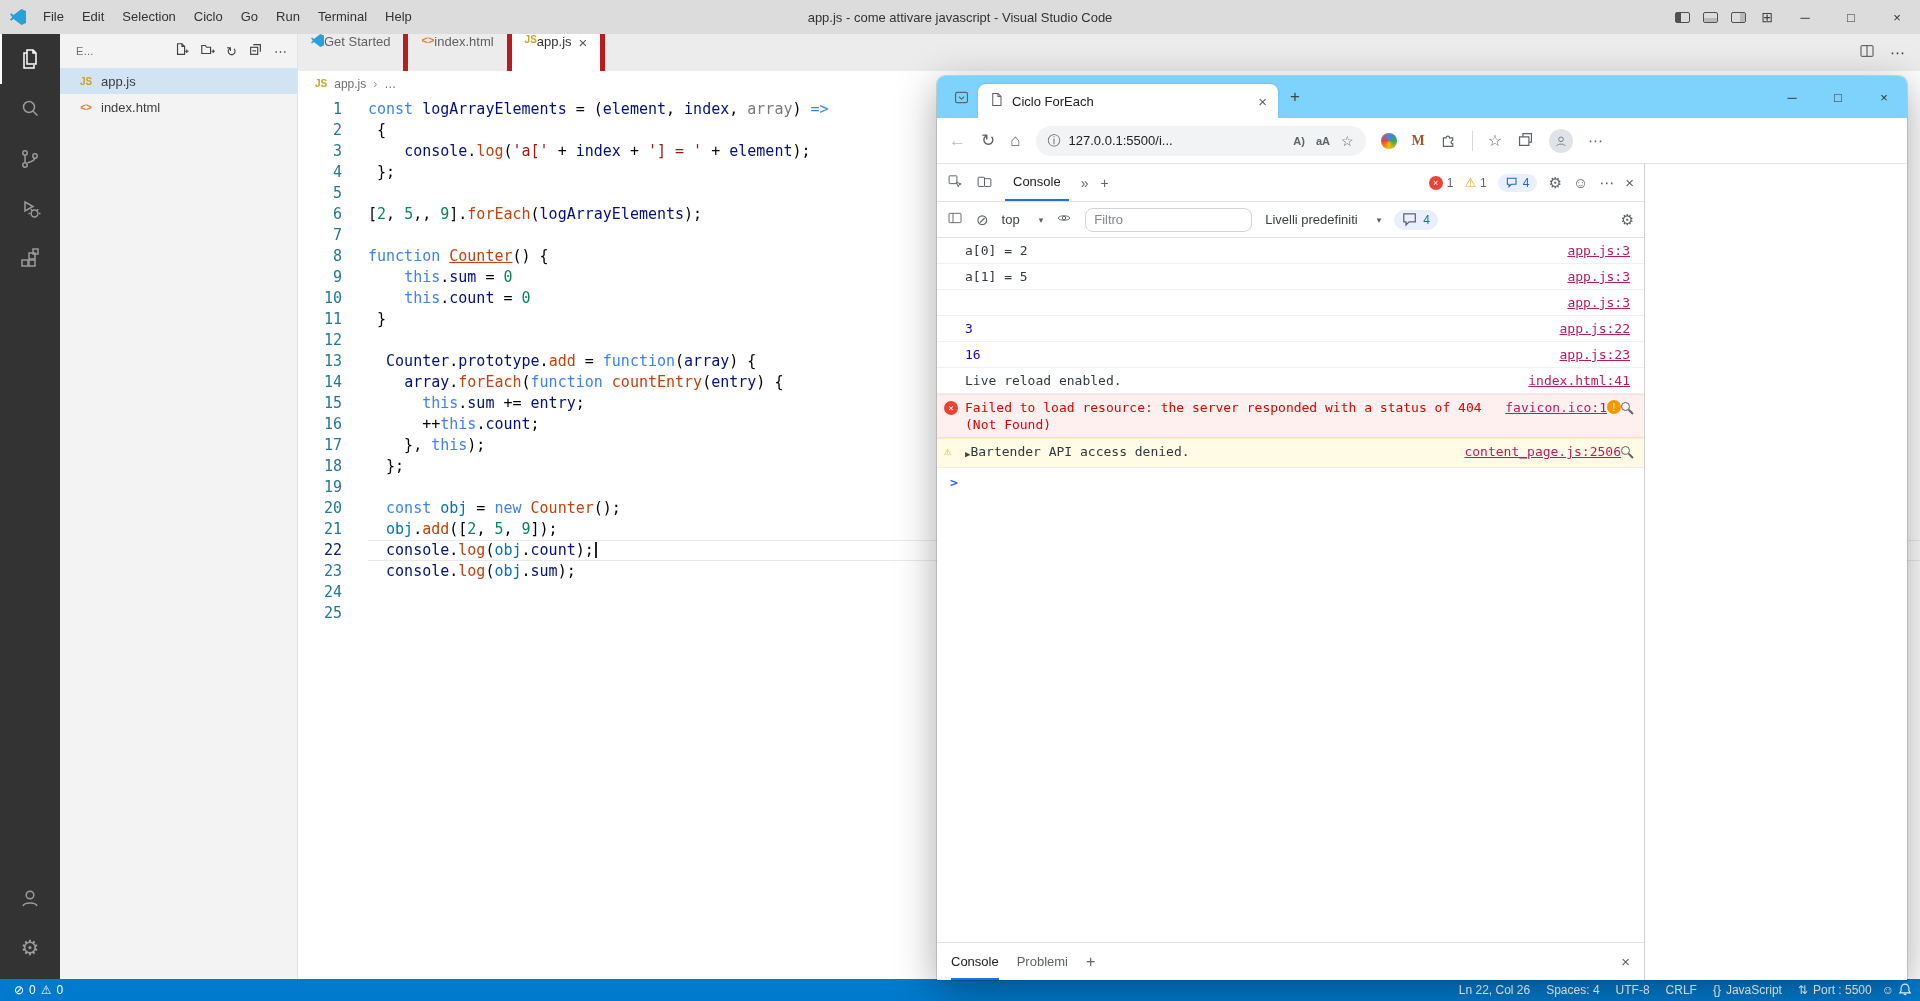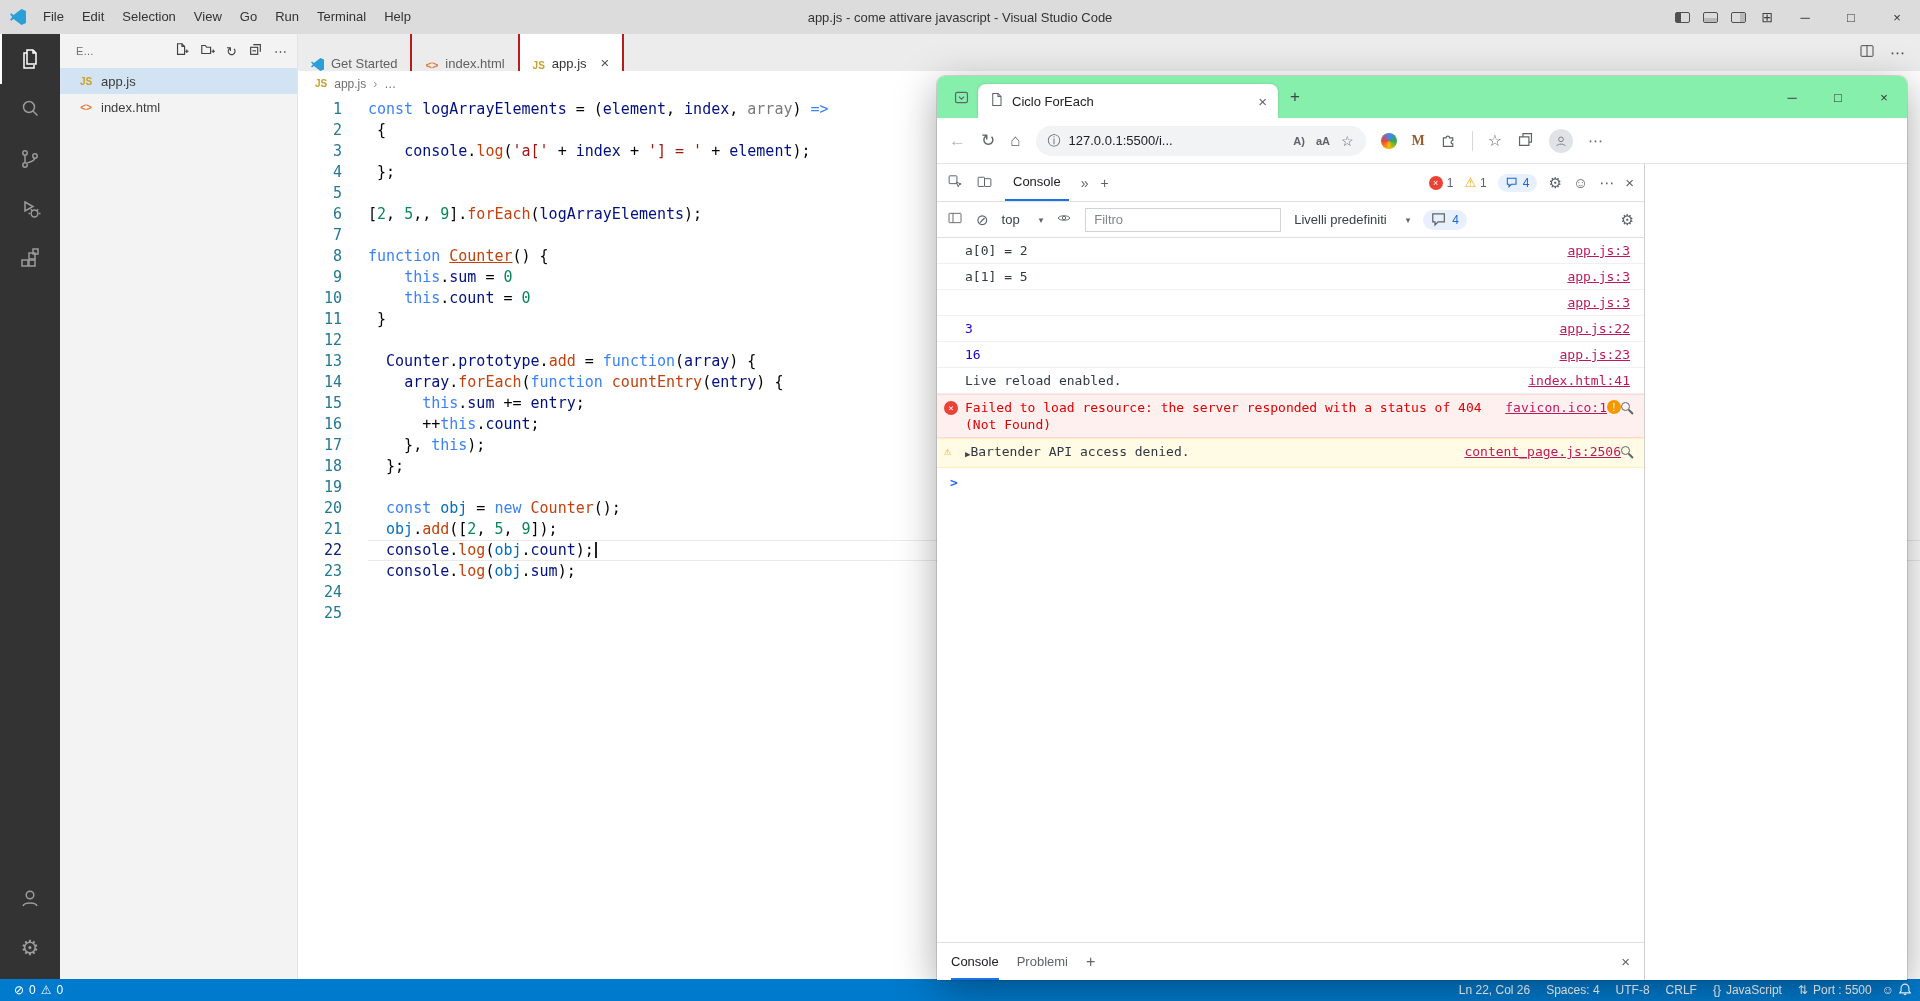--- a/index.html
+++ b/index.html
@@ -166,7 +166,7 @@
         <span class="menu-item">File</span>
         <span class="menu-item">Edit</span>
         <span class="menu-item">Selection</span>
-        <span class="menu-item">View</span>
+        <span class="menu-item">Ciclo</span>
         <span class="menu-item">Go</span>
         <span class="menu-item">Run</span>
         <span class="menu-item">Terminal</span>

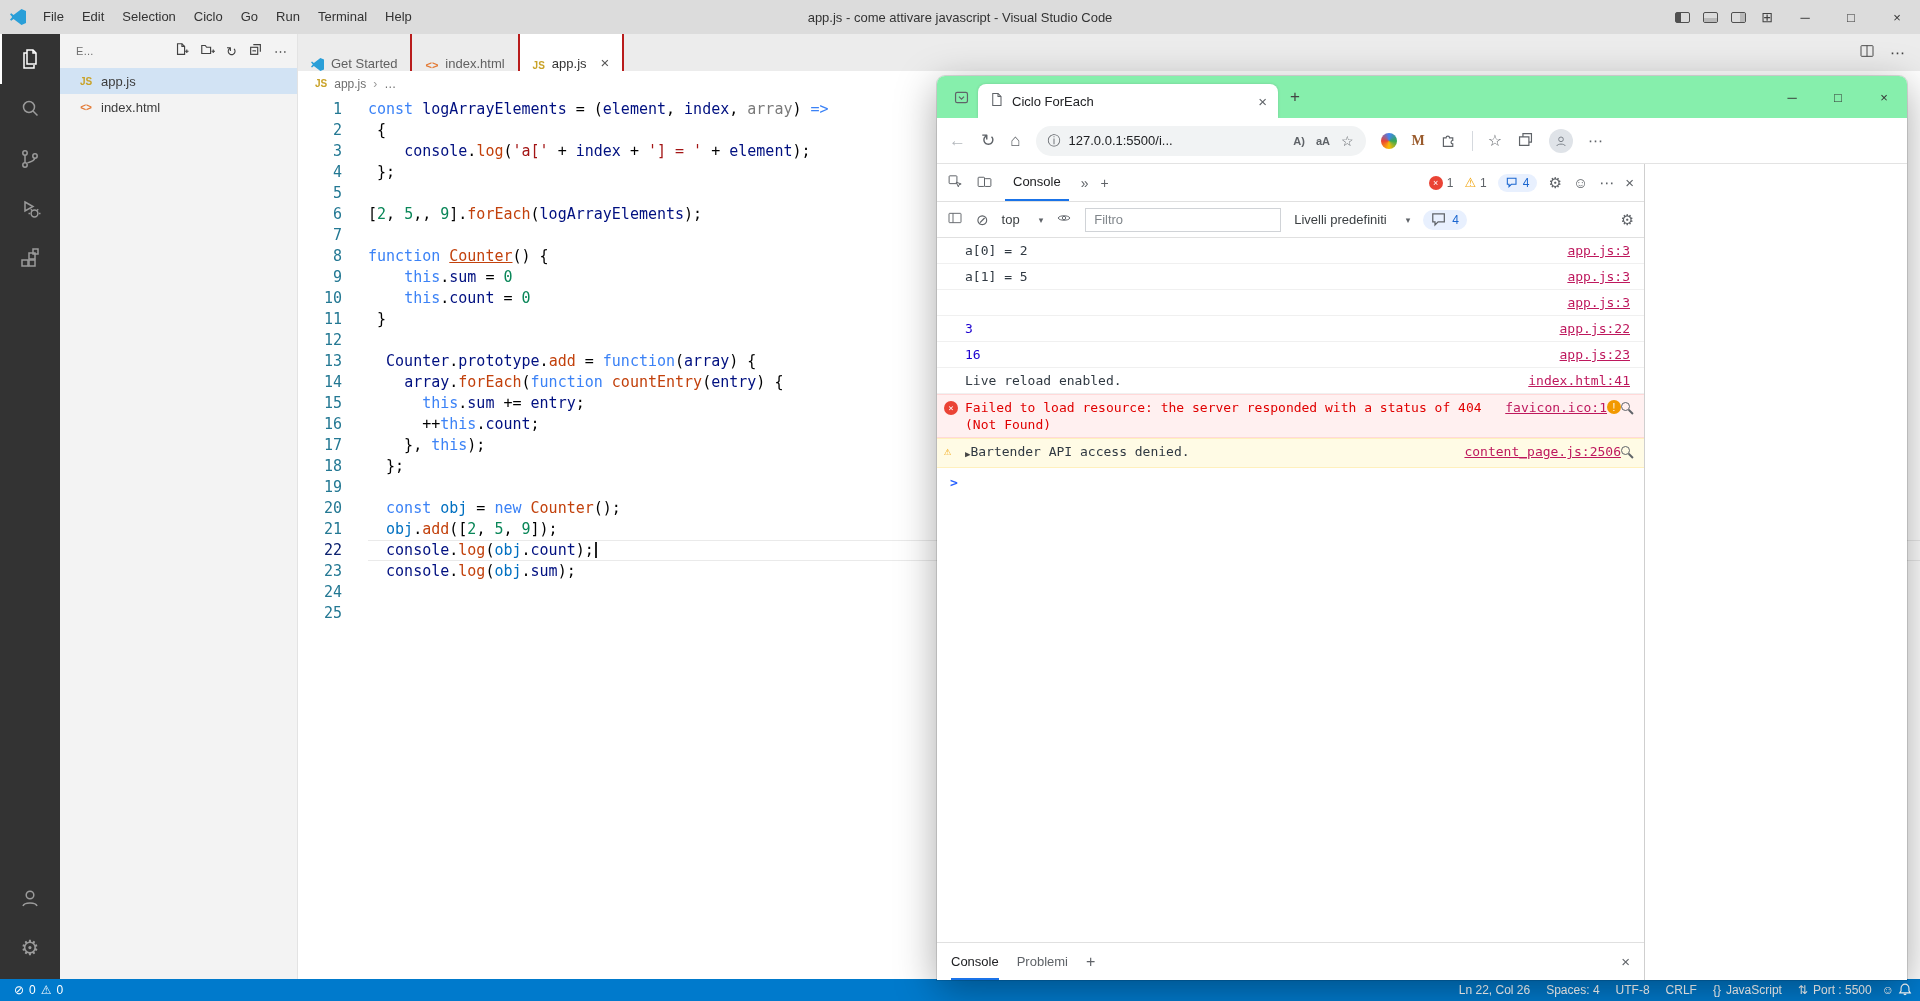--- a/index.html
+++ b/index.html
@@ -44,7 +44,7 @@
 .editor-col{flex:1;display:flex;flex-direction:column;background:#fff;min-width:0}
 .tabsrow{height:37px;background:#ececec;display:flex;flex:0 0 auto}
 .tabs{display:flex}
-.tab{display:flex;align-items:flex-end;gap:7px;padding:0 13px;font-size:13px;color:#616161;border-right:2px solid #b91c1c;background:#ececec}
+.tab{display:flex;align-items:flex-start;padding:0 13px;font-size:13px;color:#616161;border-right:5px solid #b91c1c;background:#ececec}
 .tab.active{background:#fff;color:#333}
 .tab-ico{display:flex;align-items:center;justify-content:center}
 .ico-vscode{width:13px;height:13px;background:#2a9fd8;clip-path:polygon(72% 0,100% 12%,100% 88%,72% 100%,22% 62%,8% 73%,0 67%,14% 50%,0 33%,8% 27%,22% 38%)}

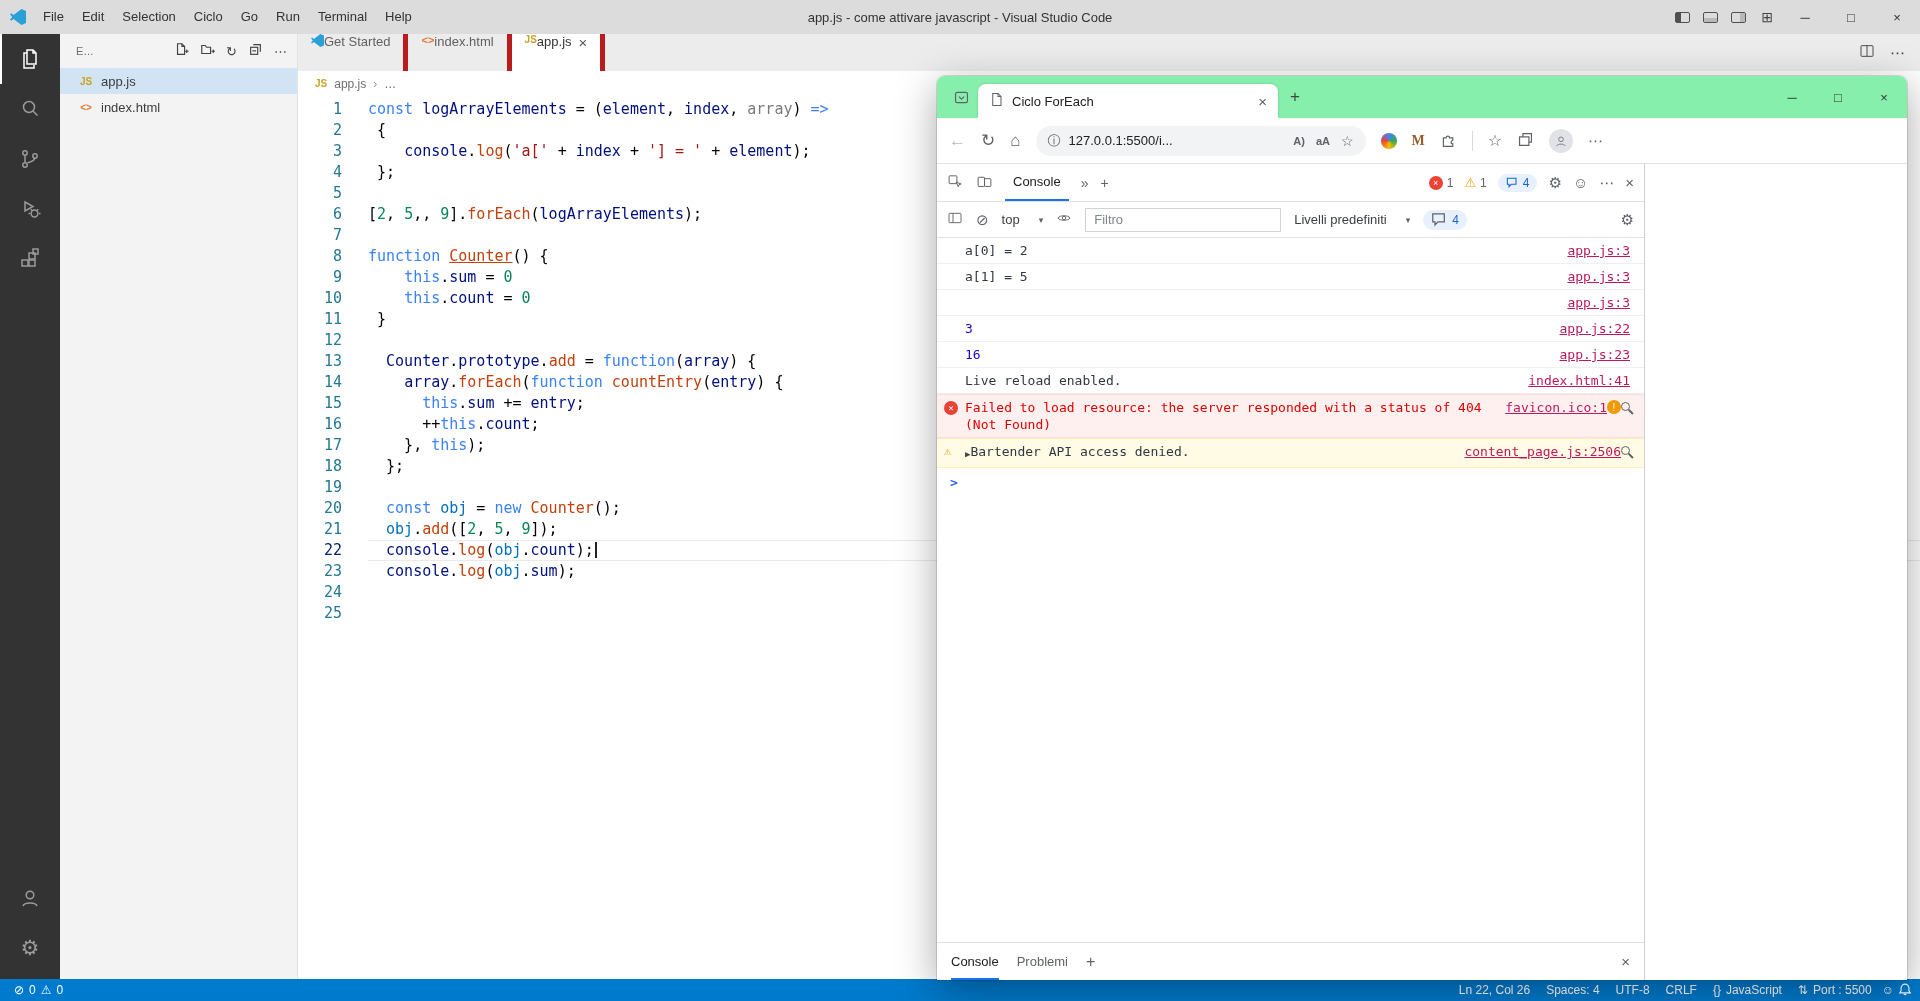--- a/index.html
+++ b/index.html
@@ -85,7 +85,7 @@
 
 
 .browser{position:absolute;left:937px;top:76px;width:970px;height:904px;z-index:10;display:flex;flex-direction:column;background:#fff;border-radius:8px 8px 0 0;box-shadow:0 10px 40px rgba(0,0,0,.35),0 0 0 1px rgba(0,0,0,.12);overflow:hidden}
-.btabstrip{height:42px;background:#86efac;display:flex;align-items:flex-end;padding-left:8px;flex:0 0 auto}
+.btabstrip{height:42px;background:#7dd3fc;display:flex;align-items:flex-end;padding-left:8px;flex:0 0 auto}
 .tabactions-btn{height:42px;display:flex;align-items:center;padding:0 8px;color:#5f6368}
 .tabactions-btn svg{width:17px;height:17px;stroke:currentColor;fill:none;stroke-width:1.4}
 .btab{height:34px;background:#fff;border-radius:8px 8px 0 0;display:flex;align-items:center;gap:8px;padding:0 11px;width:300px;font-size:13px;color:#202124;box-shadow:0 0 3px rgba(0,0,0,.15)}

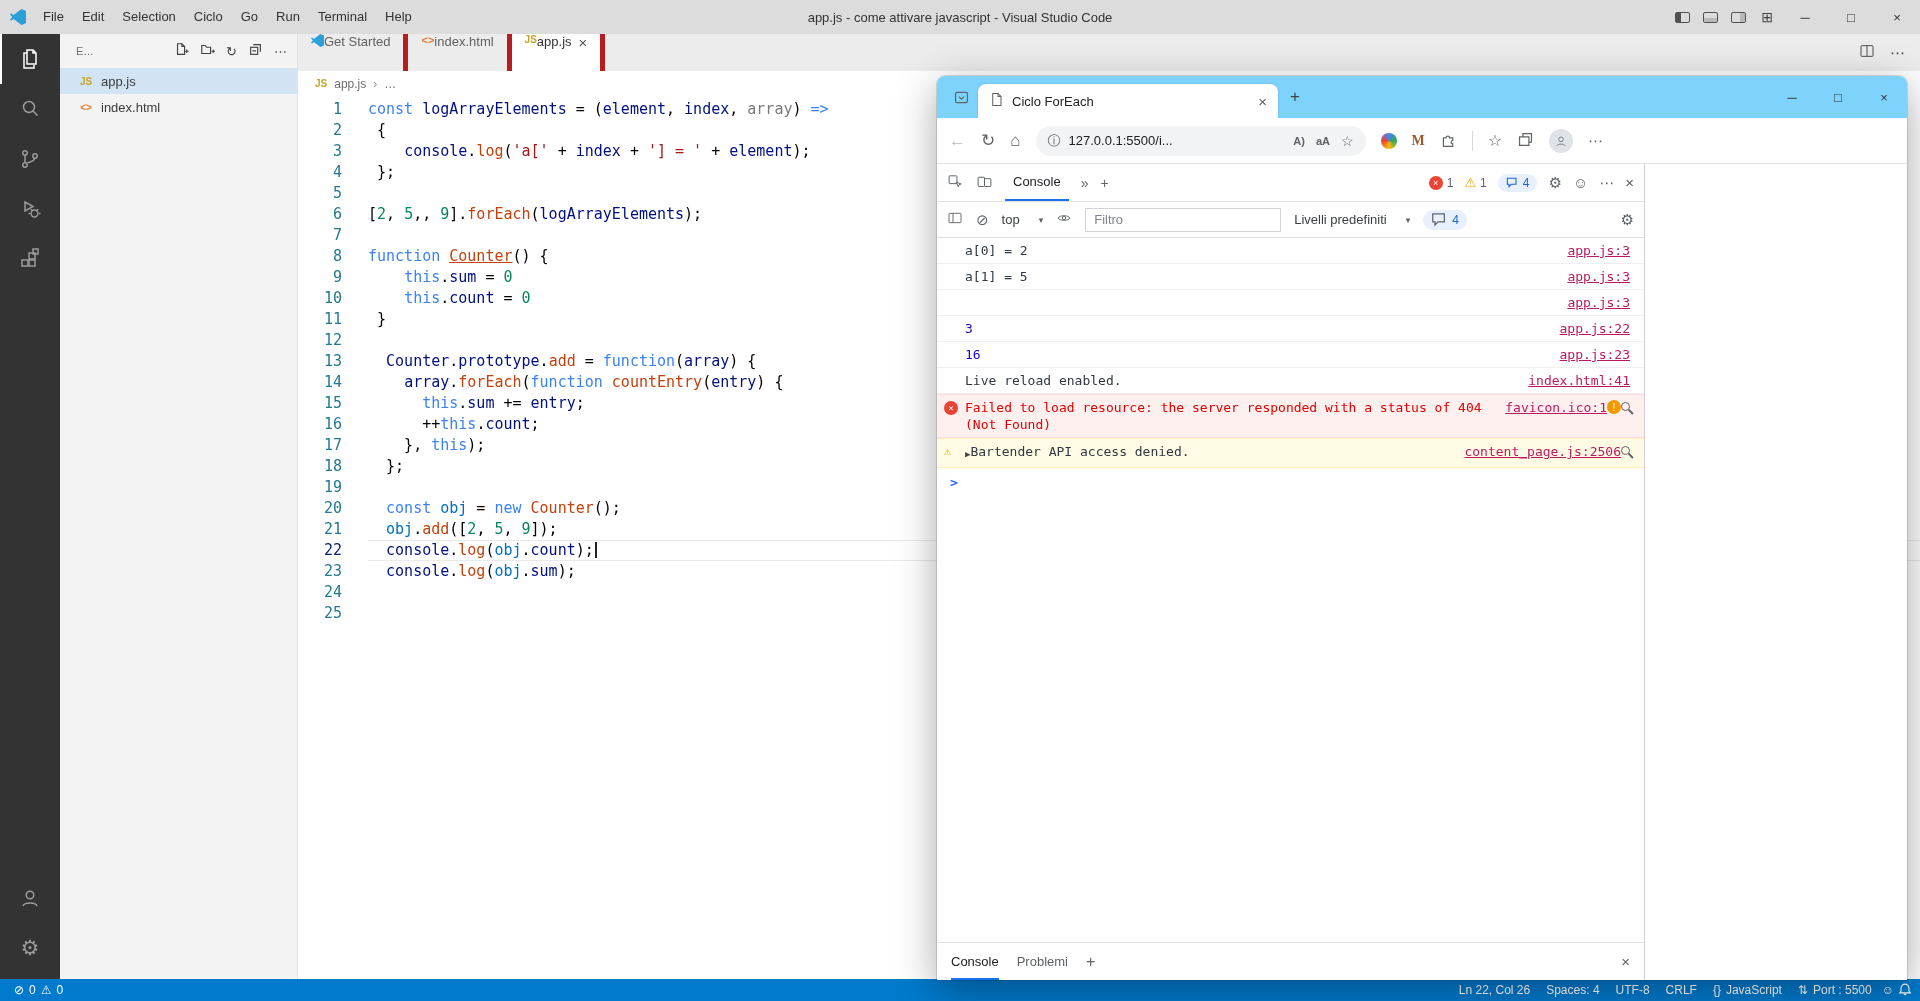--- a/index.html
+++ b/index.html
@@ -129,7 +129,7 @@
 .ctx{display:flex;align-items:center;gap:19px}
 .caret-d{font-size:9px;color:#5f6368}
 .block-ico{font-size:15px;color:#5f6368}
-.filter-input{width:196px;height:24px;border:1px solid #d0d3d7;border-radius:0;padding:0 8px;font-size:13px;color:#333;background:#fff;font-family:"Liberation Sans",sans-serif}
+.filter-input{width:167px;height:24px;border:1px solid #d0d3d7;border-radius:8px;padding:0 8px;font-size:13px;color:#333;background:#fff;font-family:"Liberation Sans",sans-serif}
 .filter-input::placeholder{color:#80868b}
 .gear-glyph{font-size:15px;color:#5f6368}
 

